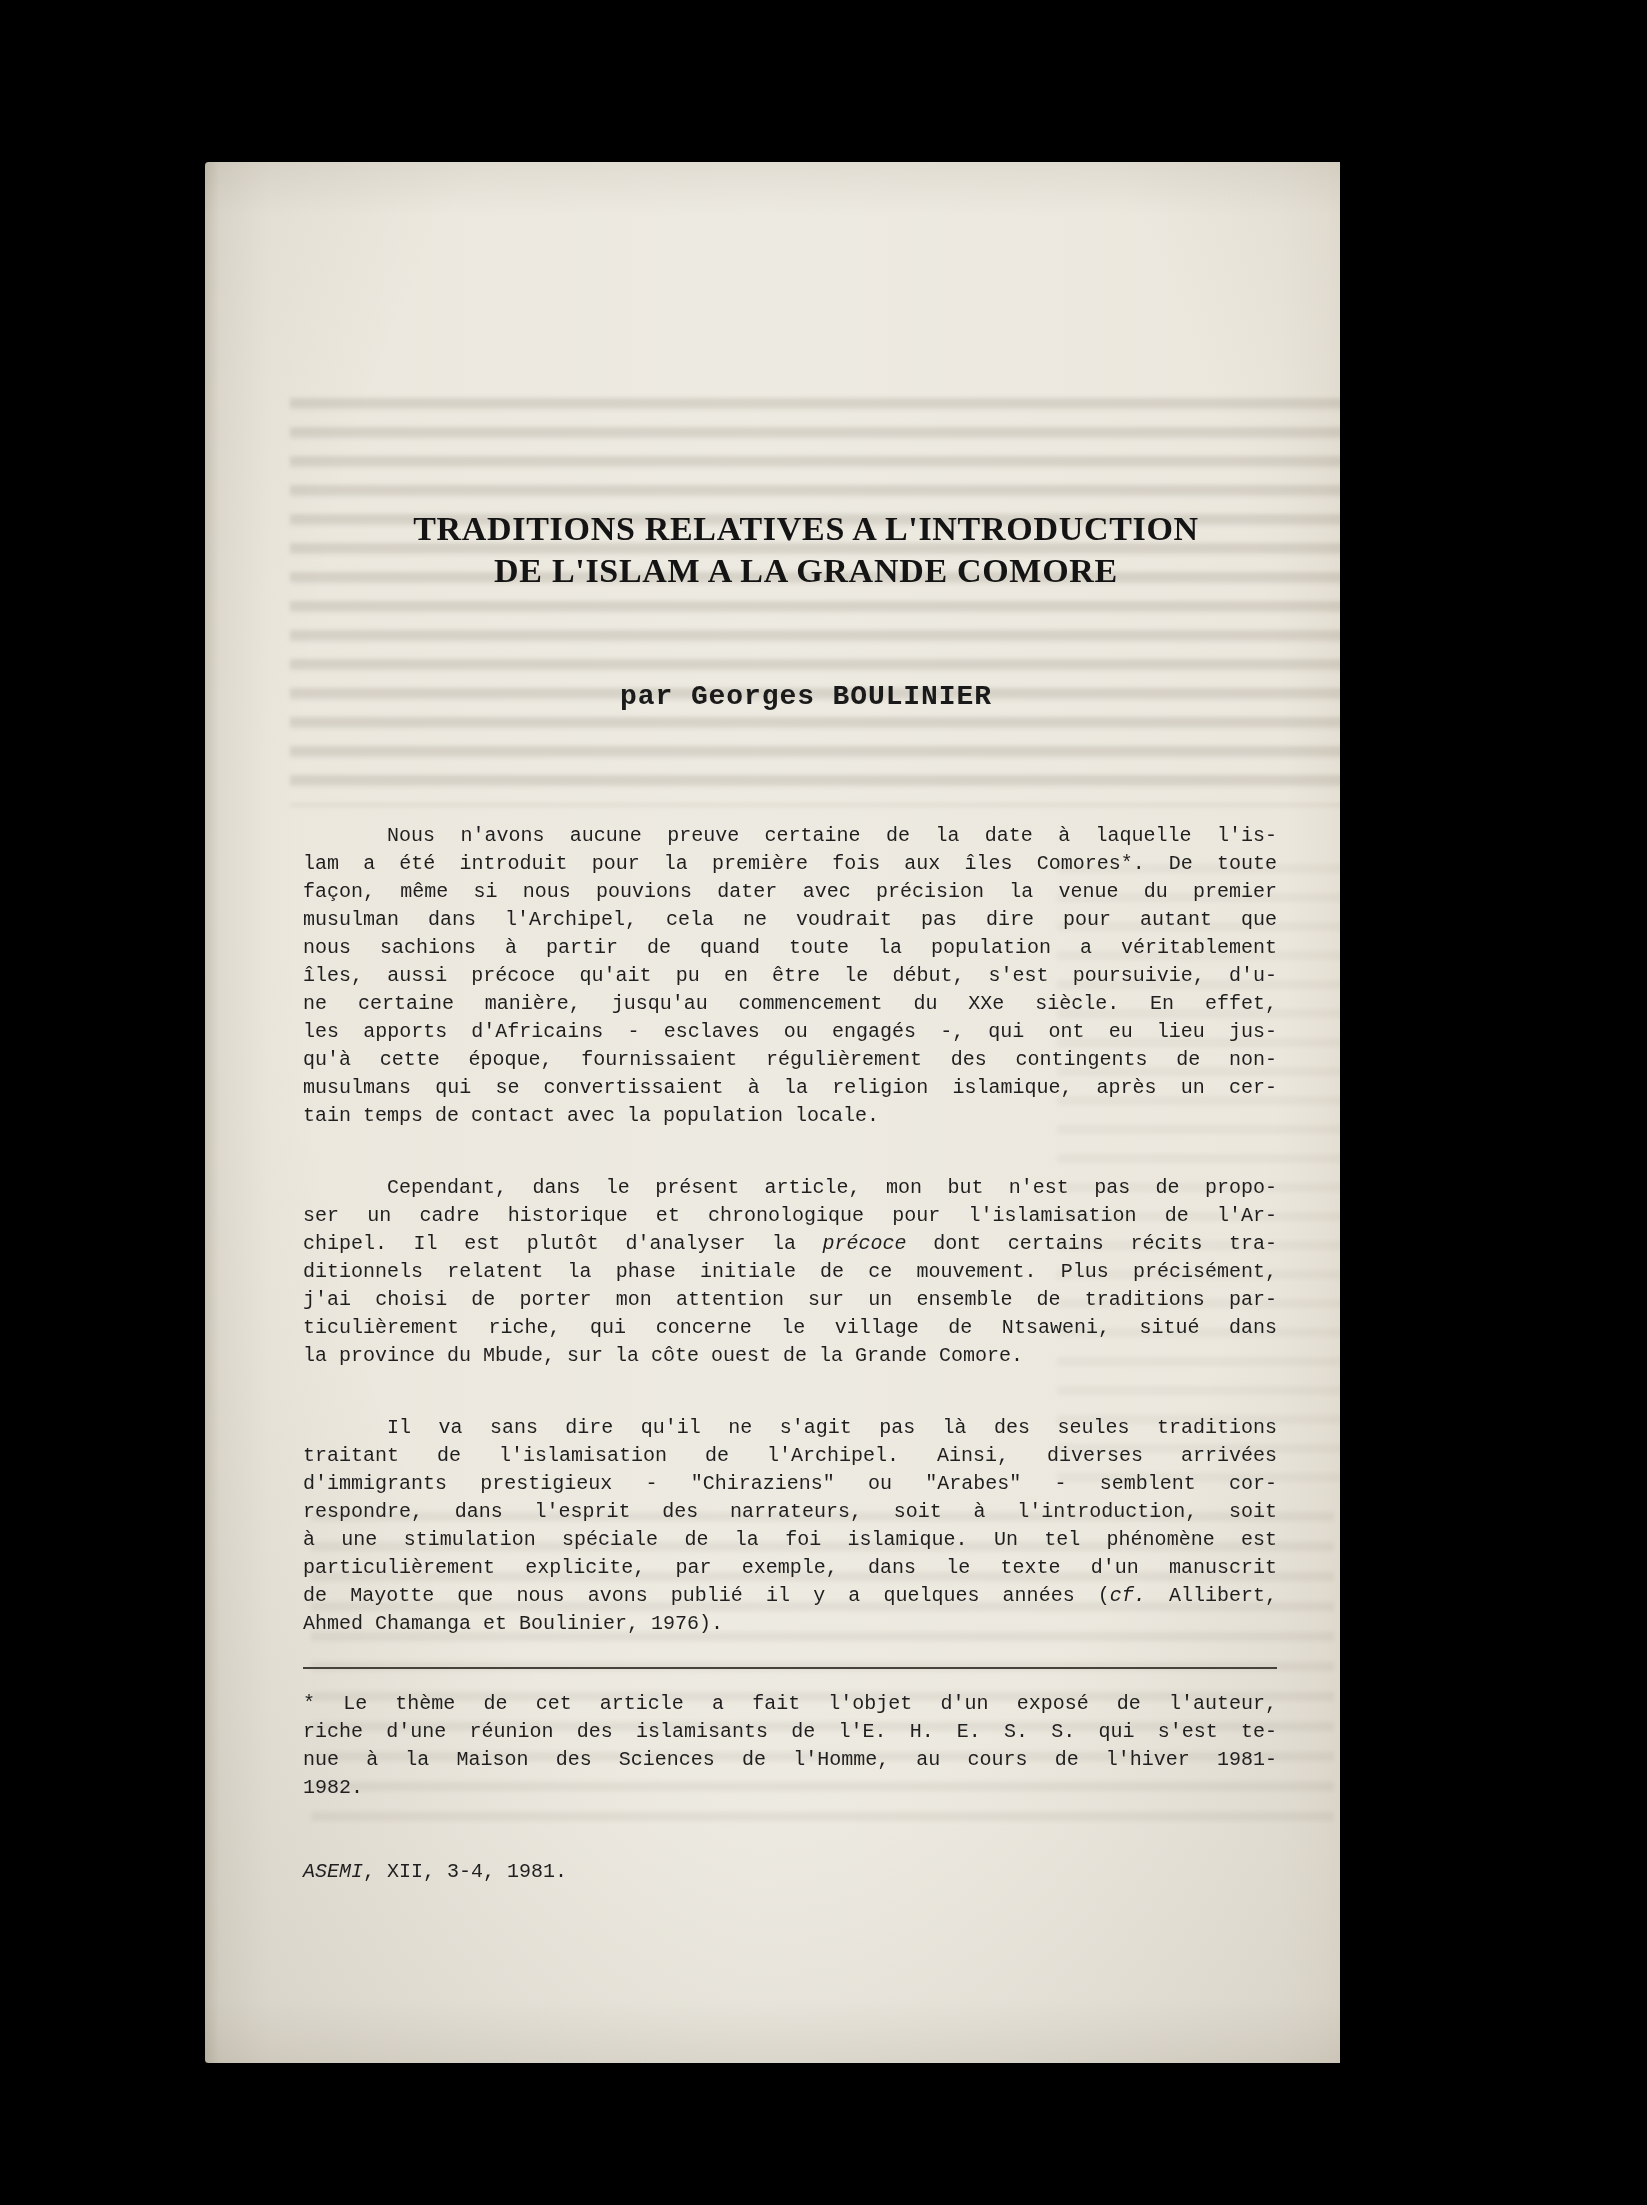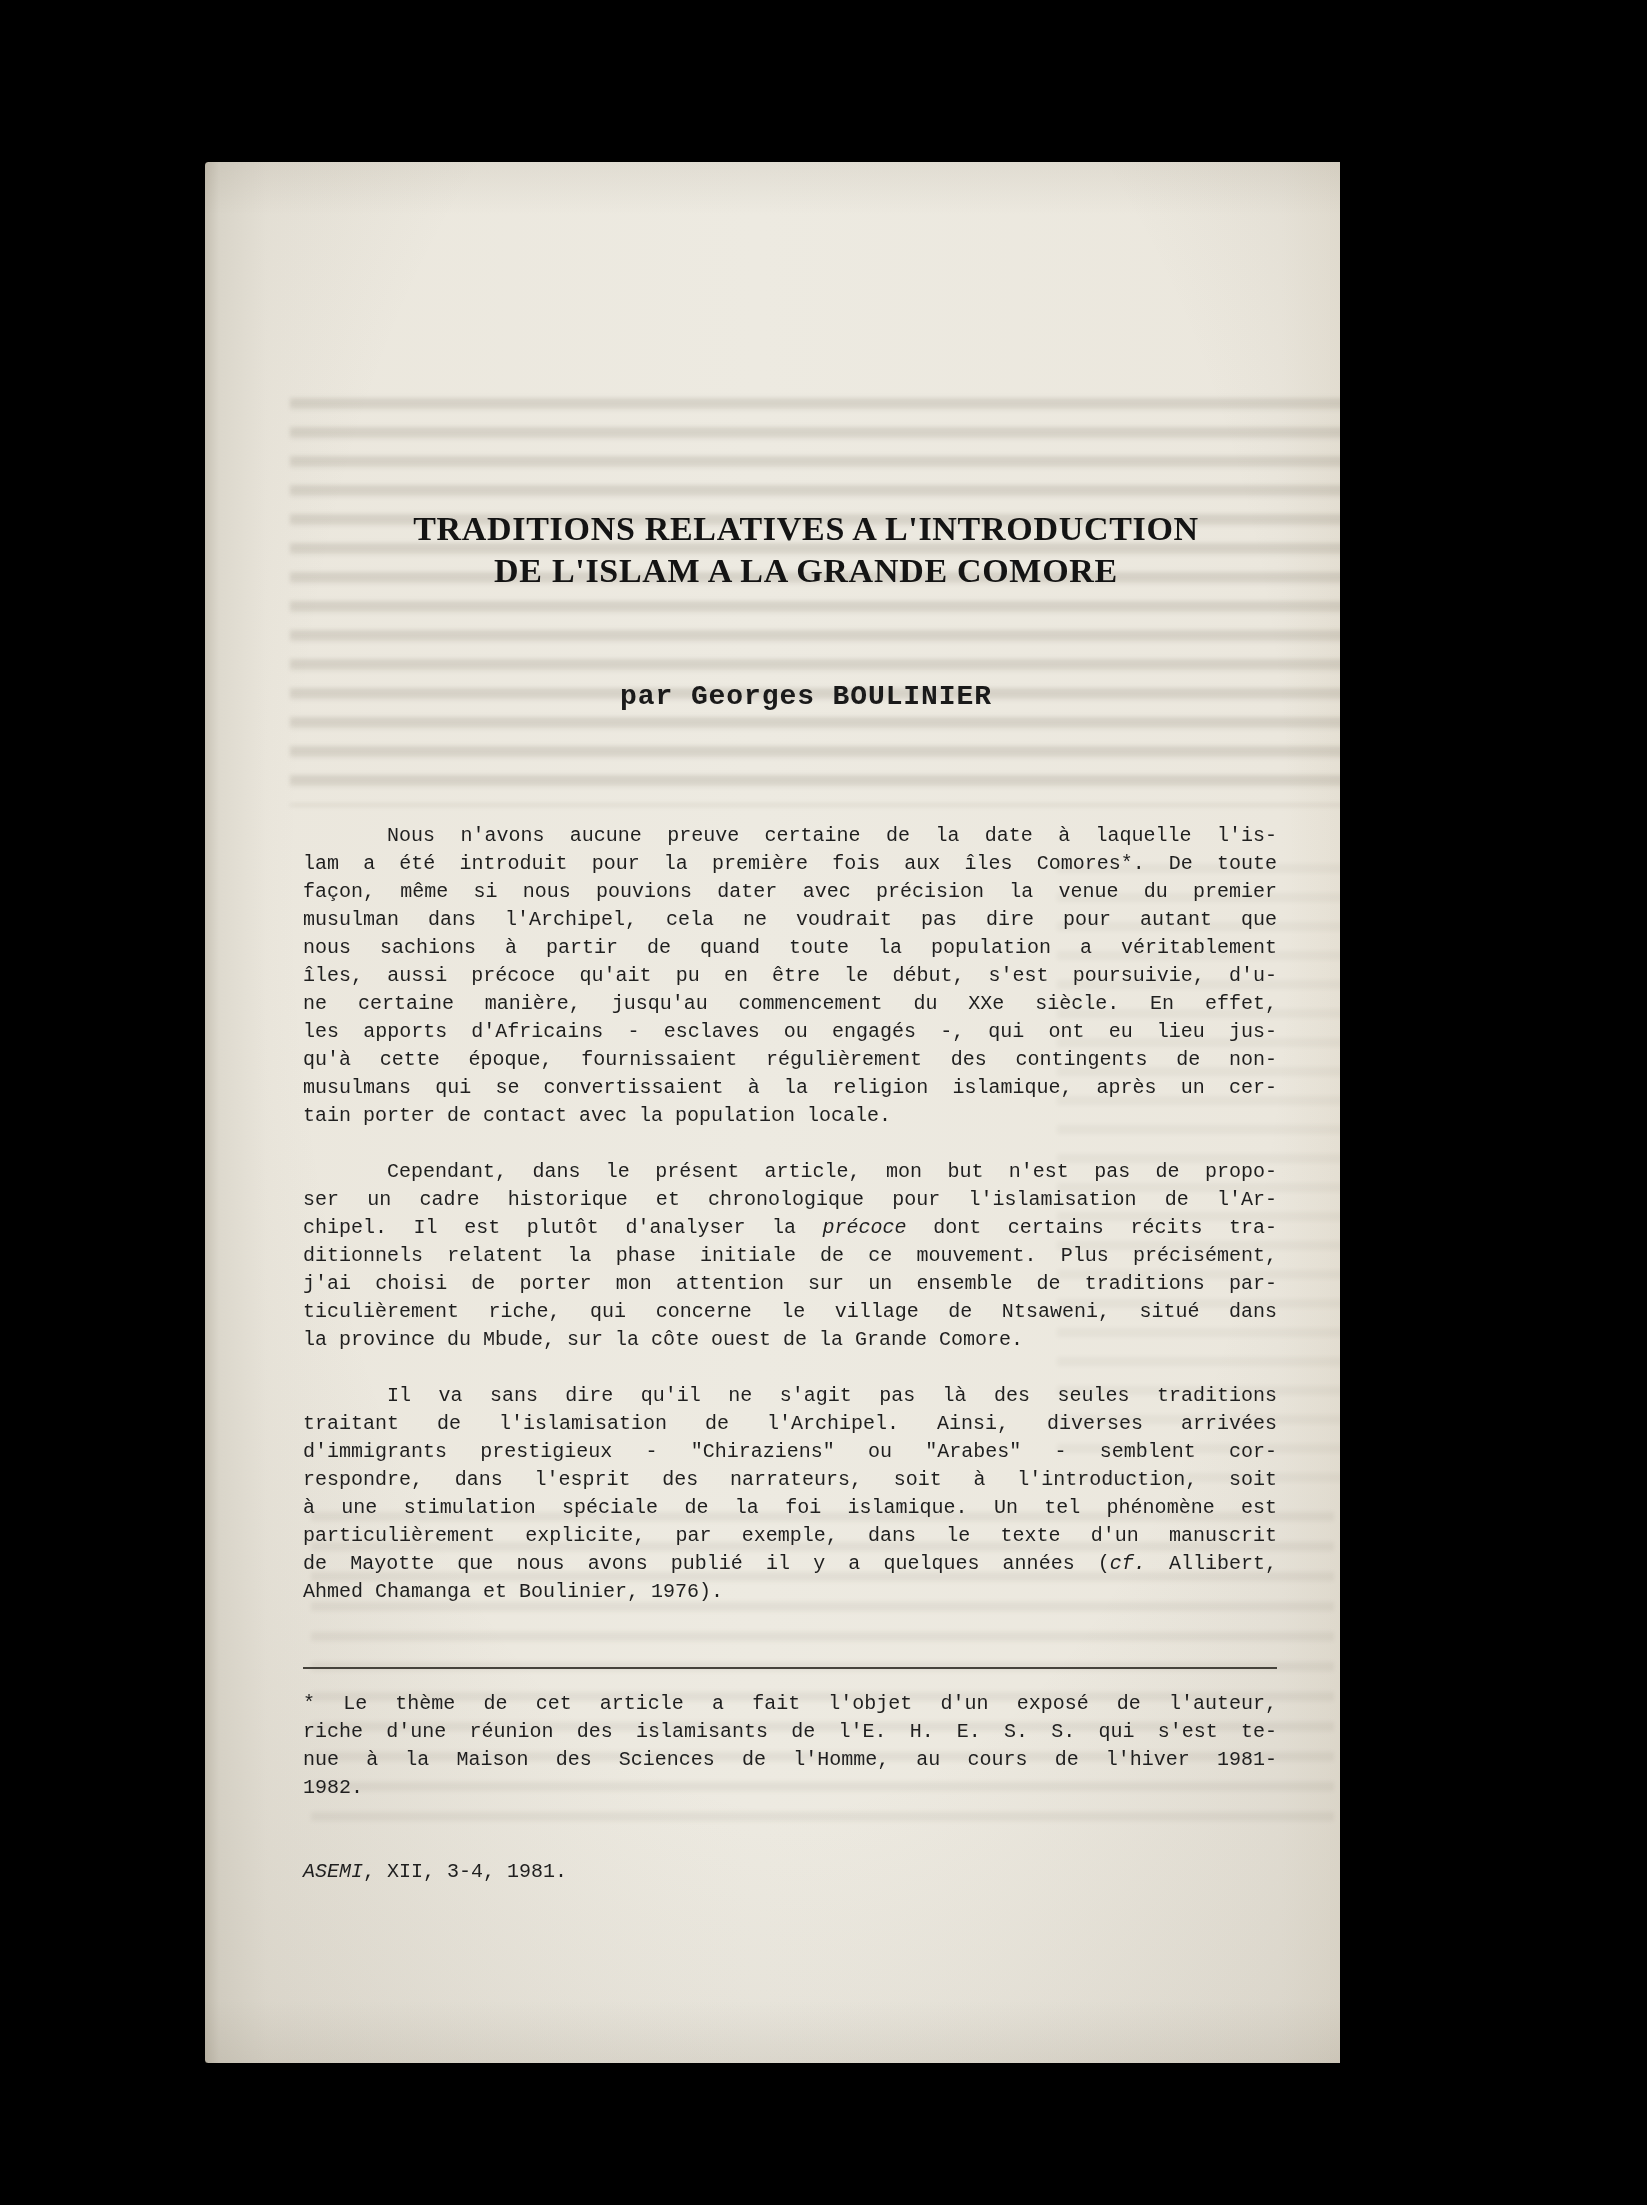--- a/index.html
+++ b/index.html
@@ -176,7 +176,7 @@
           <div class="line"><span>les apports d'Africains - esclaves ou engagés -, qui ont eu lieu jus-</span></div>
           <div class="line"><span>qu'à cette époque, fournissaient régulièrement des contingents de non-</span></div>
           <div class="line"><span>musulmans qui se convertissaient à la religion islamique, après un cer-</span></div>
-          <div class="line last"><span>tain porter de contact avec la population locale.</span></div>
+          <div class="line last"><span>tain temps de contact avec la population locale.</span></div>
         </div>
         <div class="para">
           <div class="line"><span class="indent" style="width: 7ch;"></span><span>Cependant, dans le présent article, mon but n'est pas de propo-</span></div>

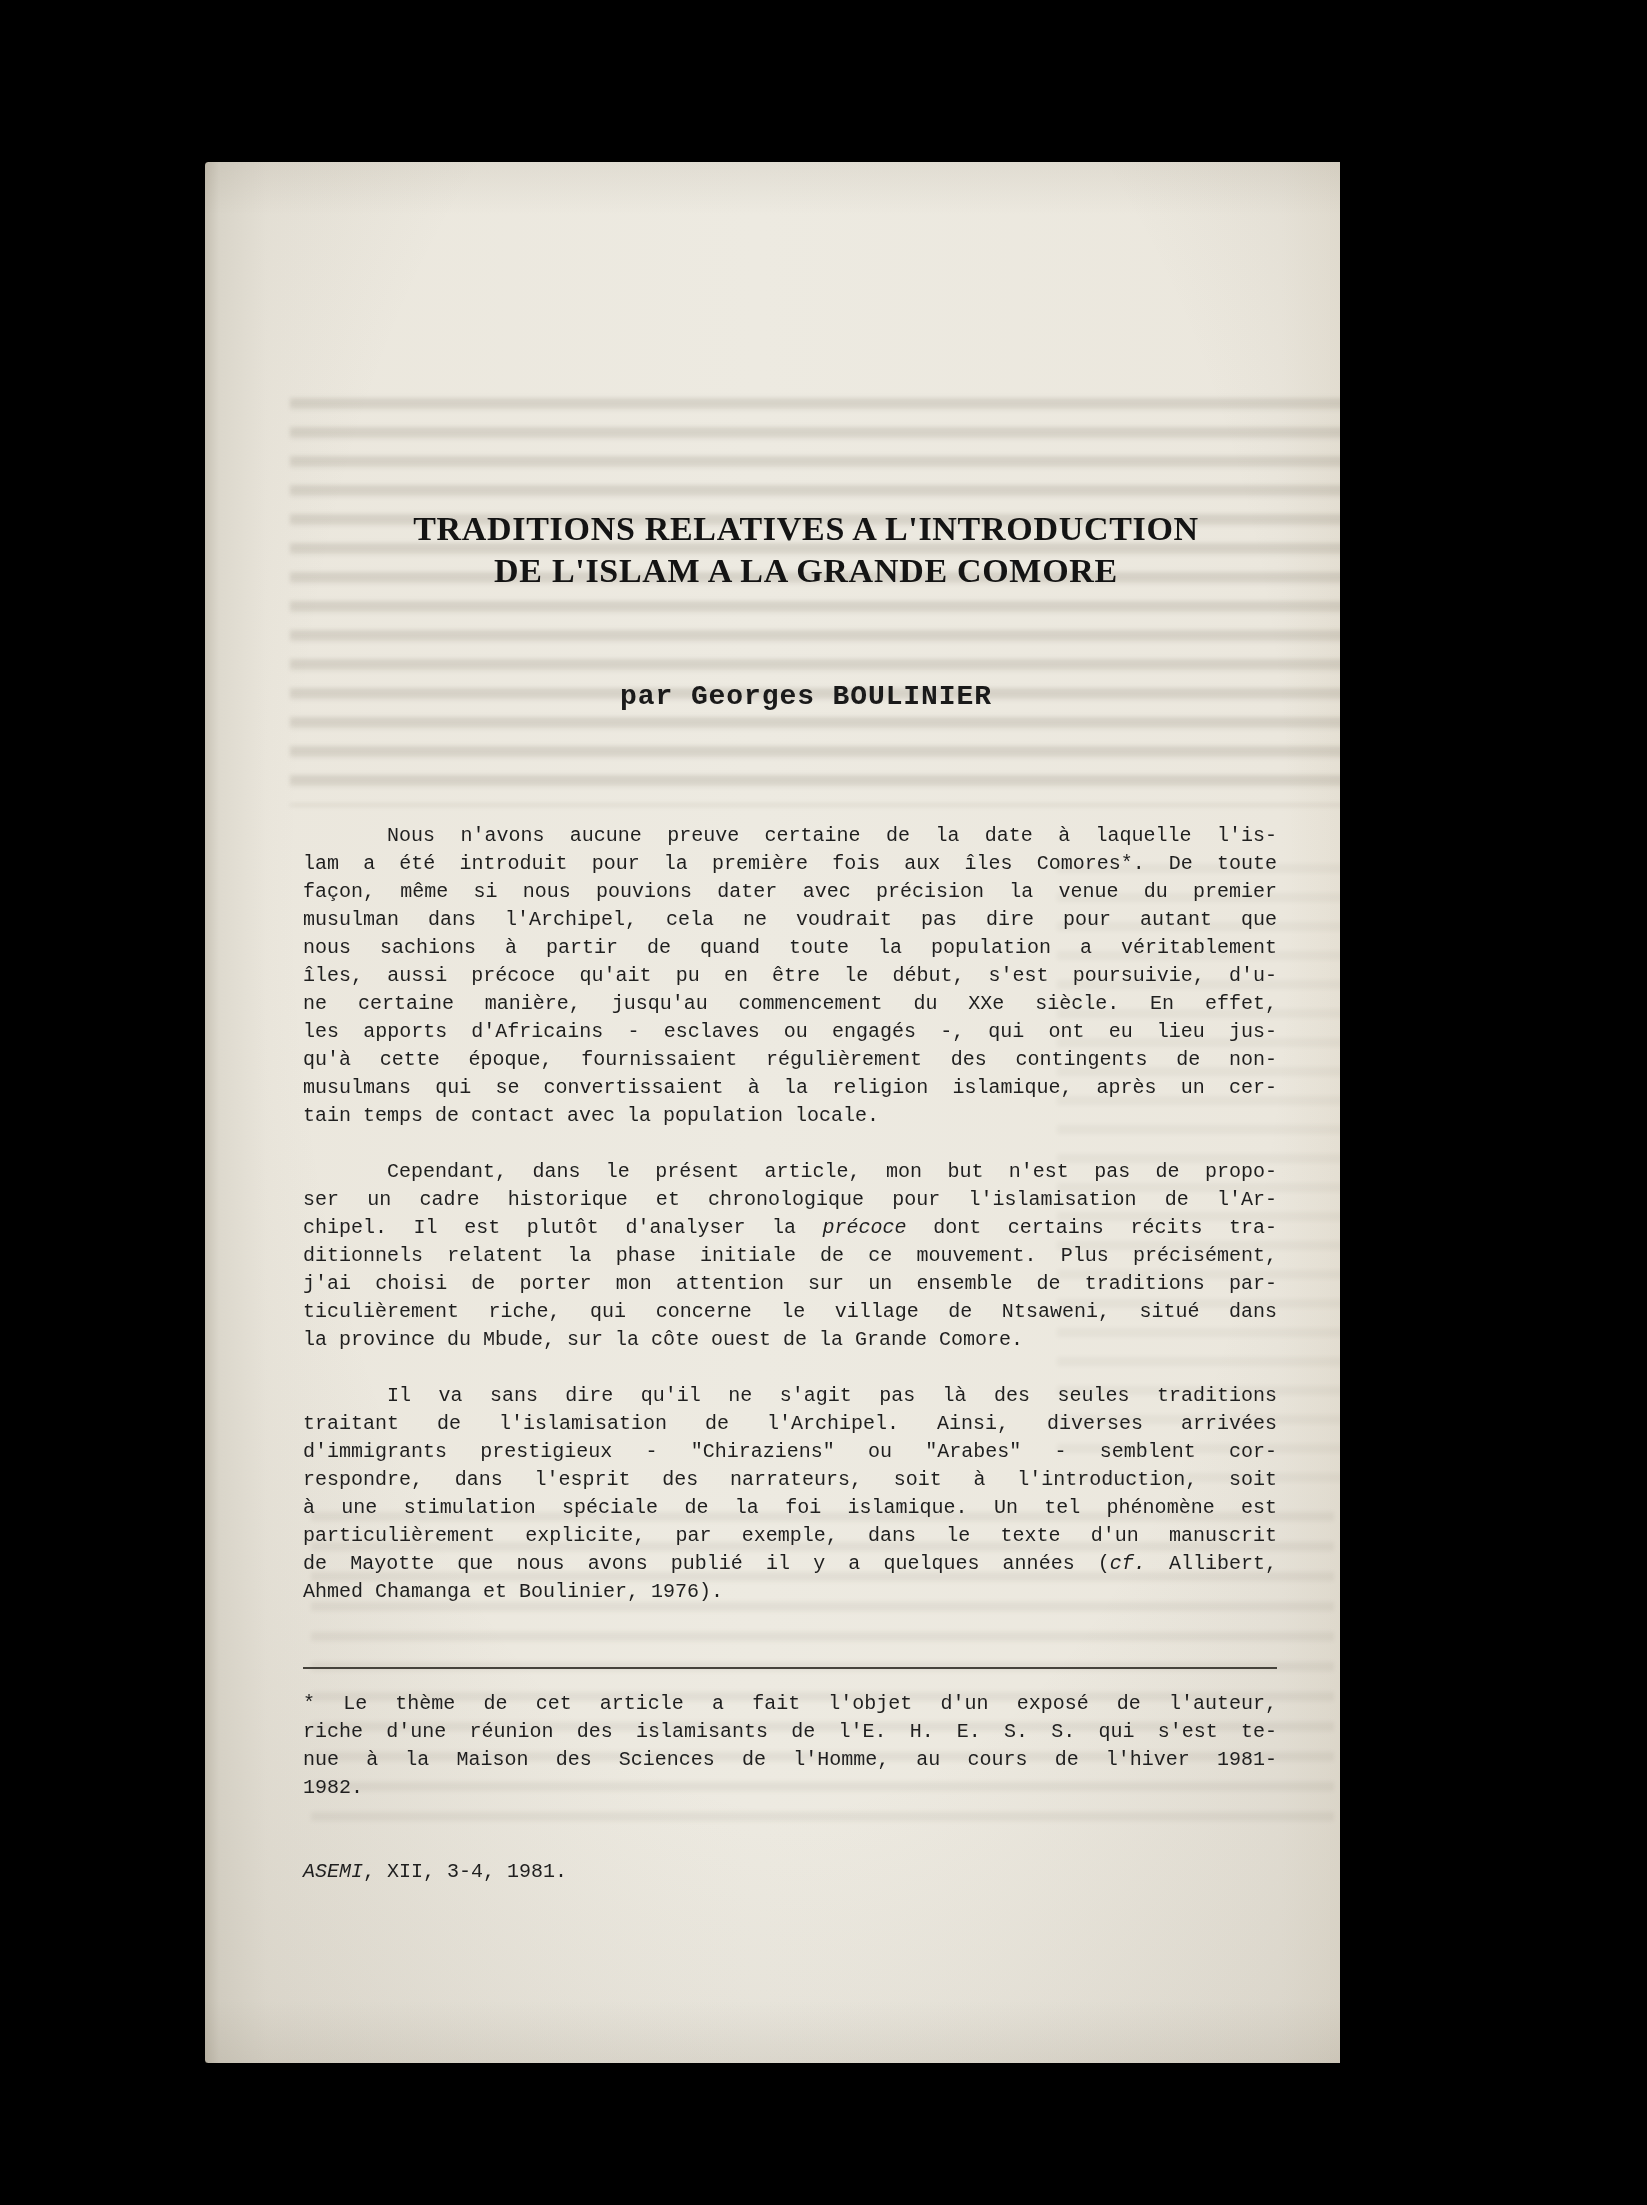--- a/index.html
+++ b/index.html
@@ -109,7 +109,7 @@
     font-size: 20px;
     line-height: 28px;
   }
-  .para + .para { margin-top: 28px; }
+  .para + .para { margin-top: 44px; }
 
   .line {
     text-align: justify;

